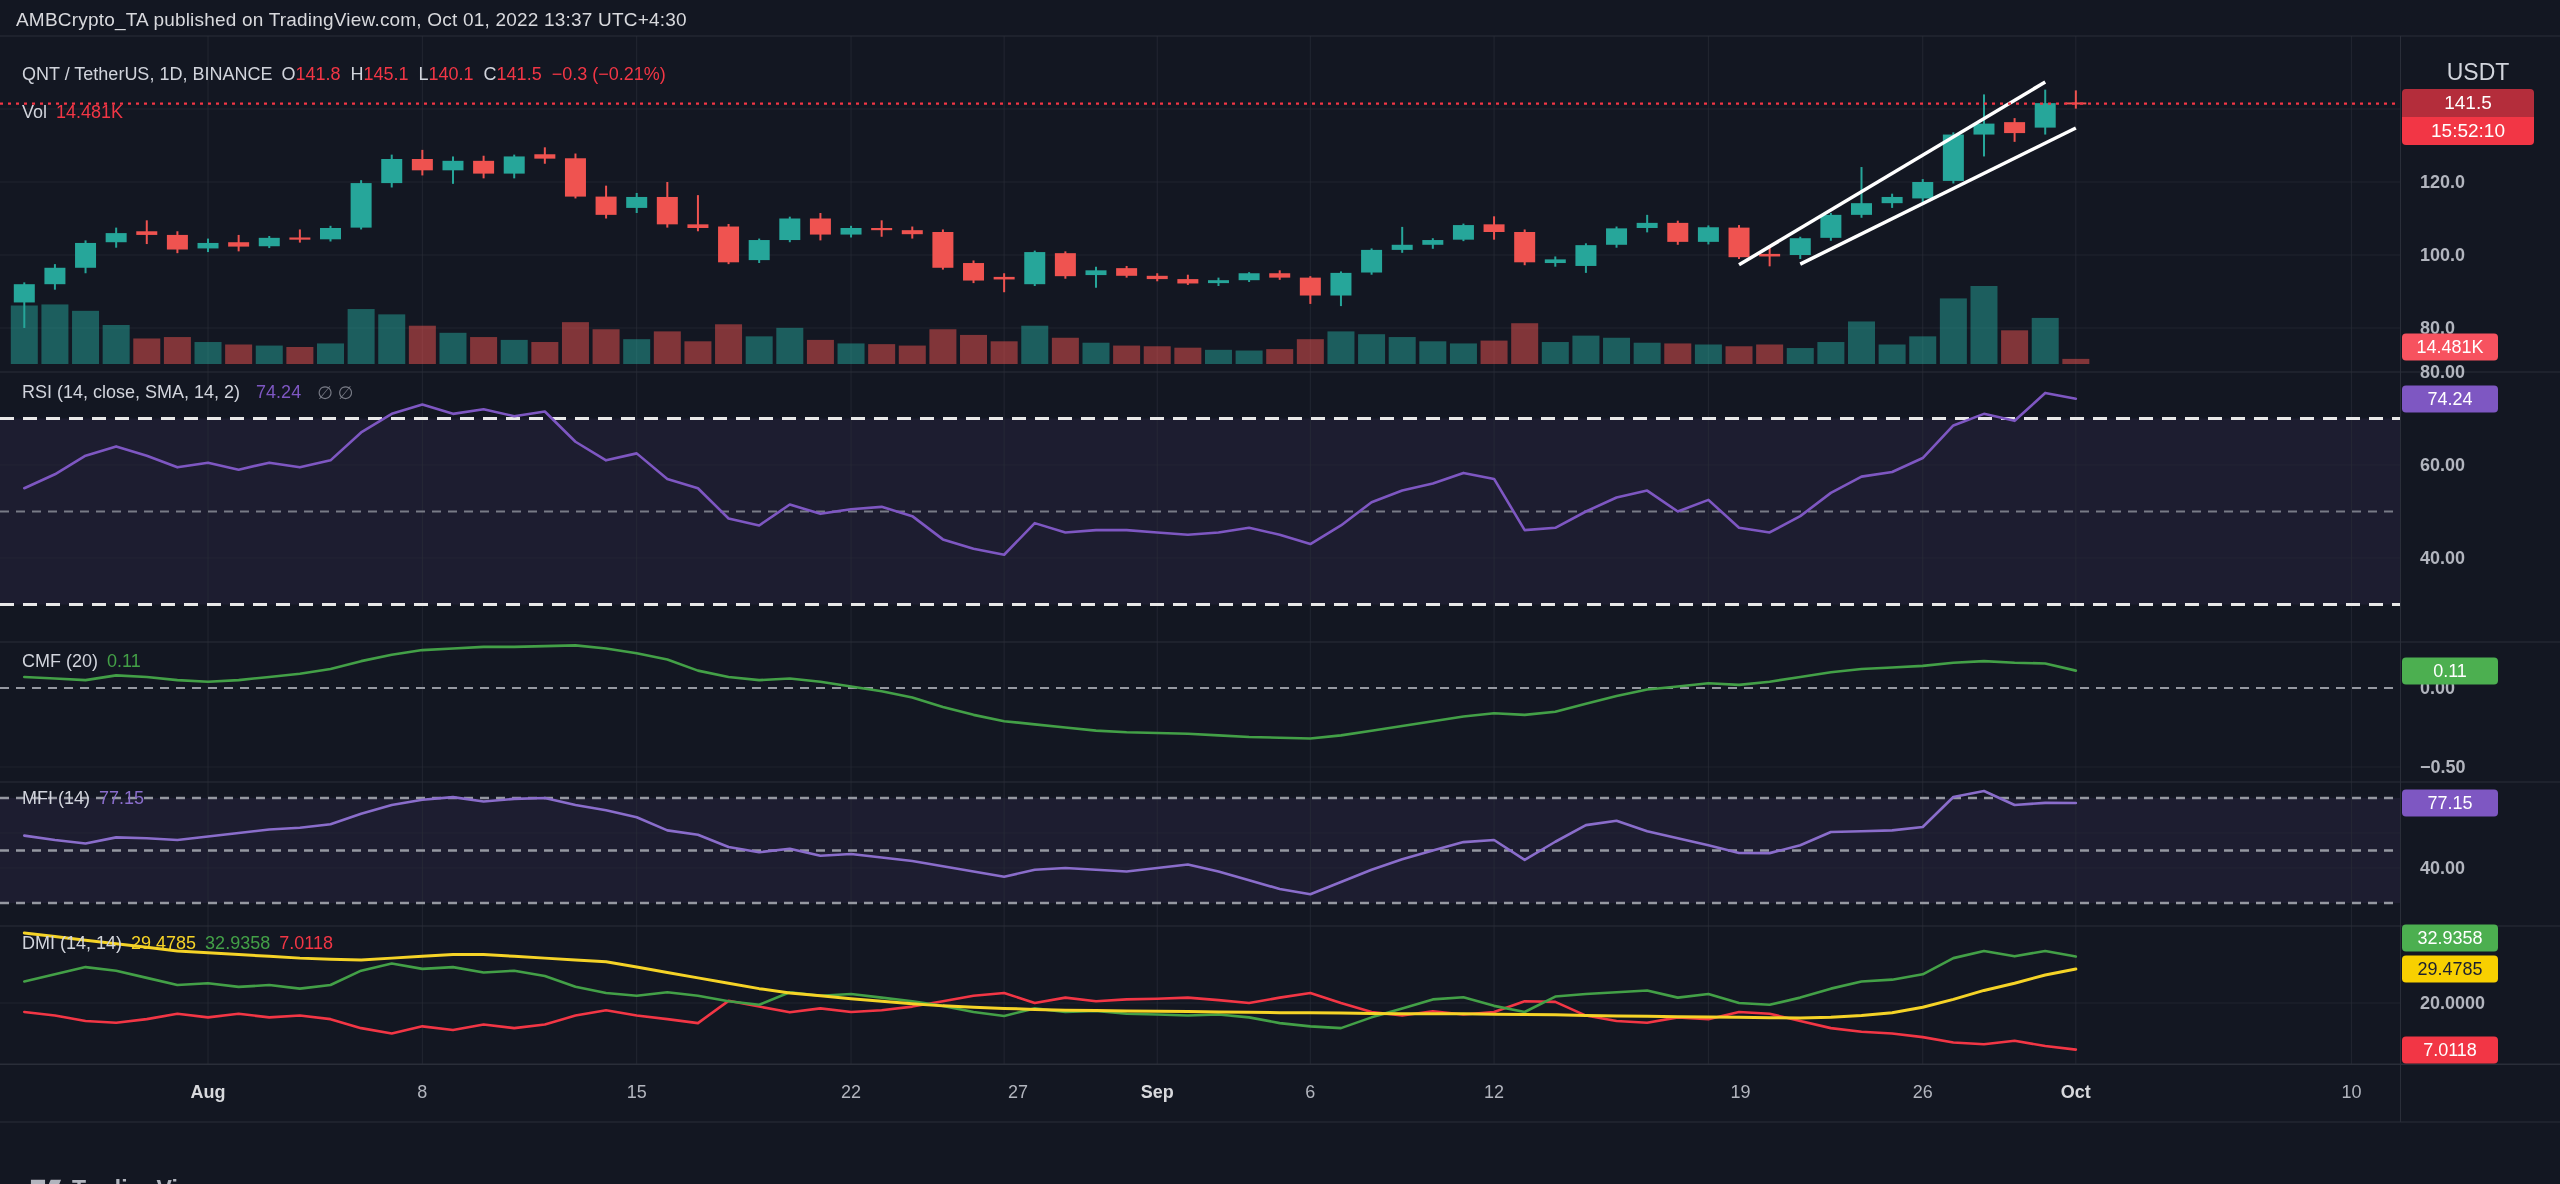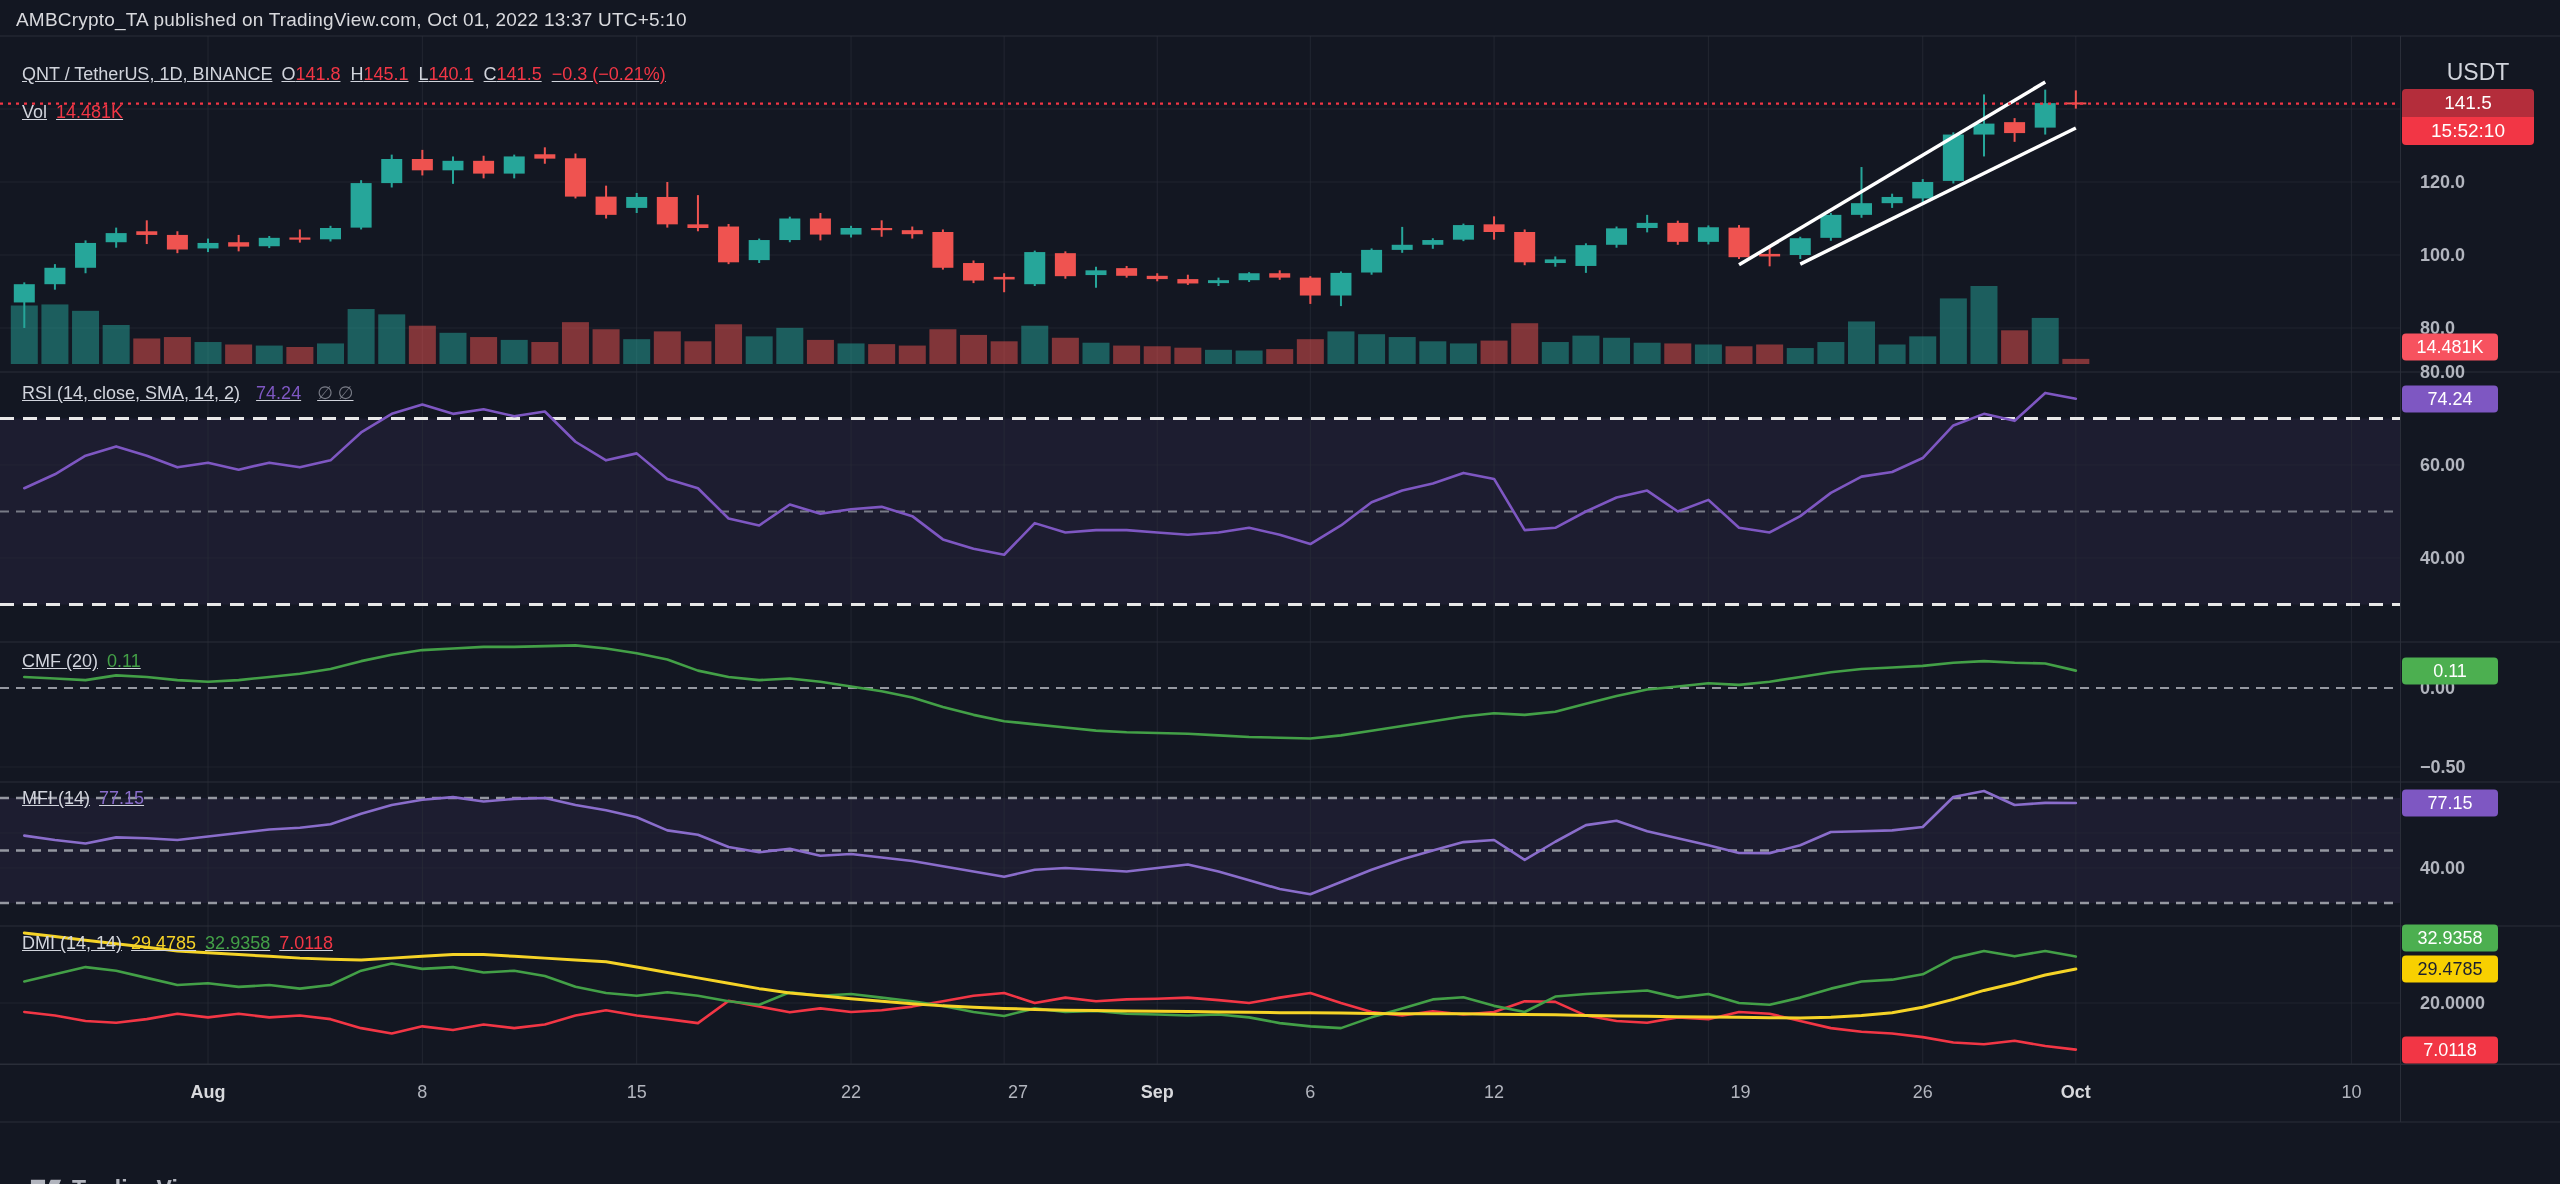--- a/index.html
+++ b/index.html
@@ -36,7 +36,7 @@
 <div id="stage">
 
   <div id="header">
-    <span>AMBCrypto_TA published on TradingView.com, Oct 01, 2022 13:37 UTC+5:10</span>
+    <span>AMBCrypto_TA published on TradingView.com, Oct 01, 2022 13:37 UTC+4:30</span>
   </div>
 
   <svg id="chart-svg" width="2560" height="1184">

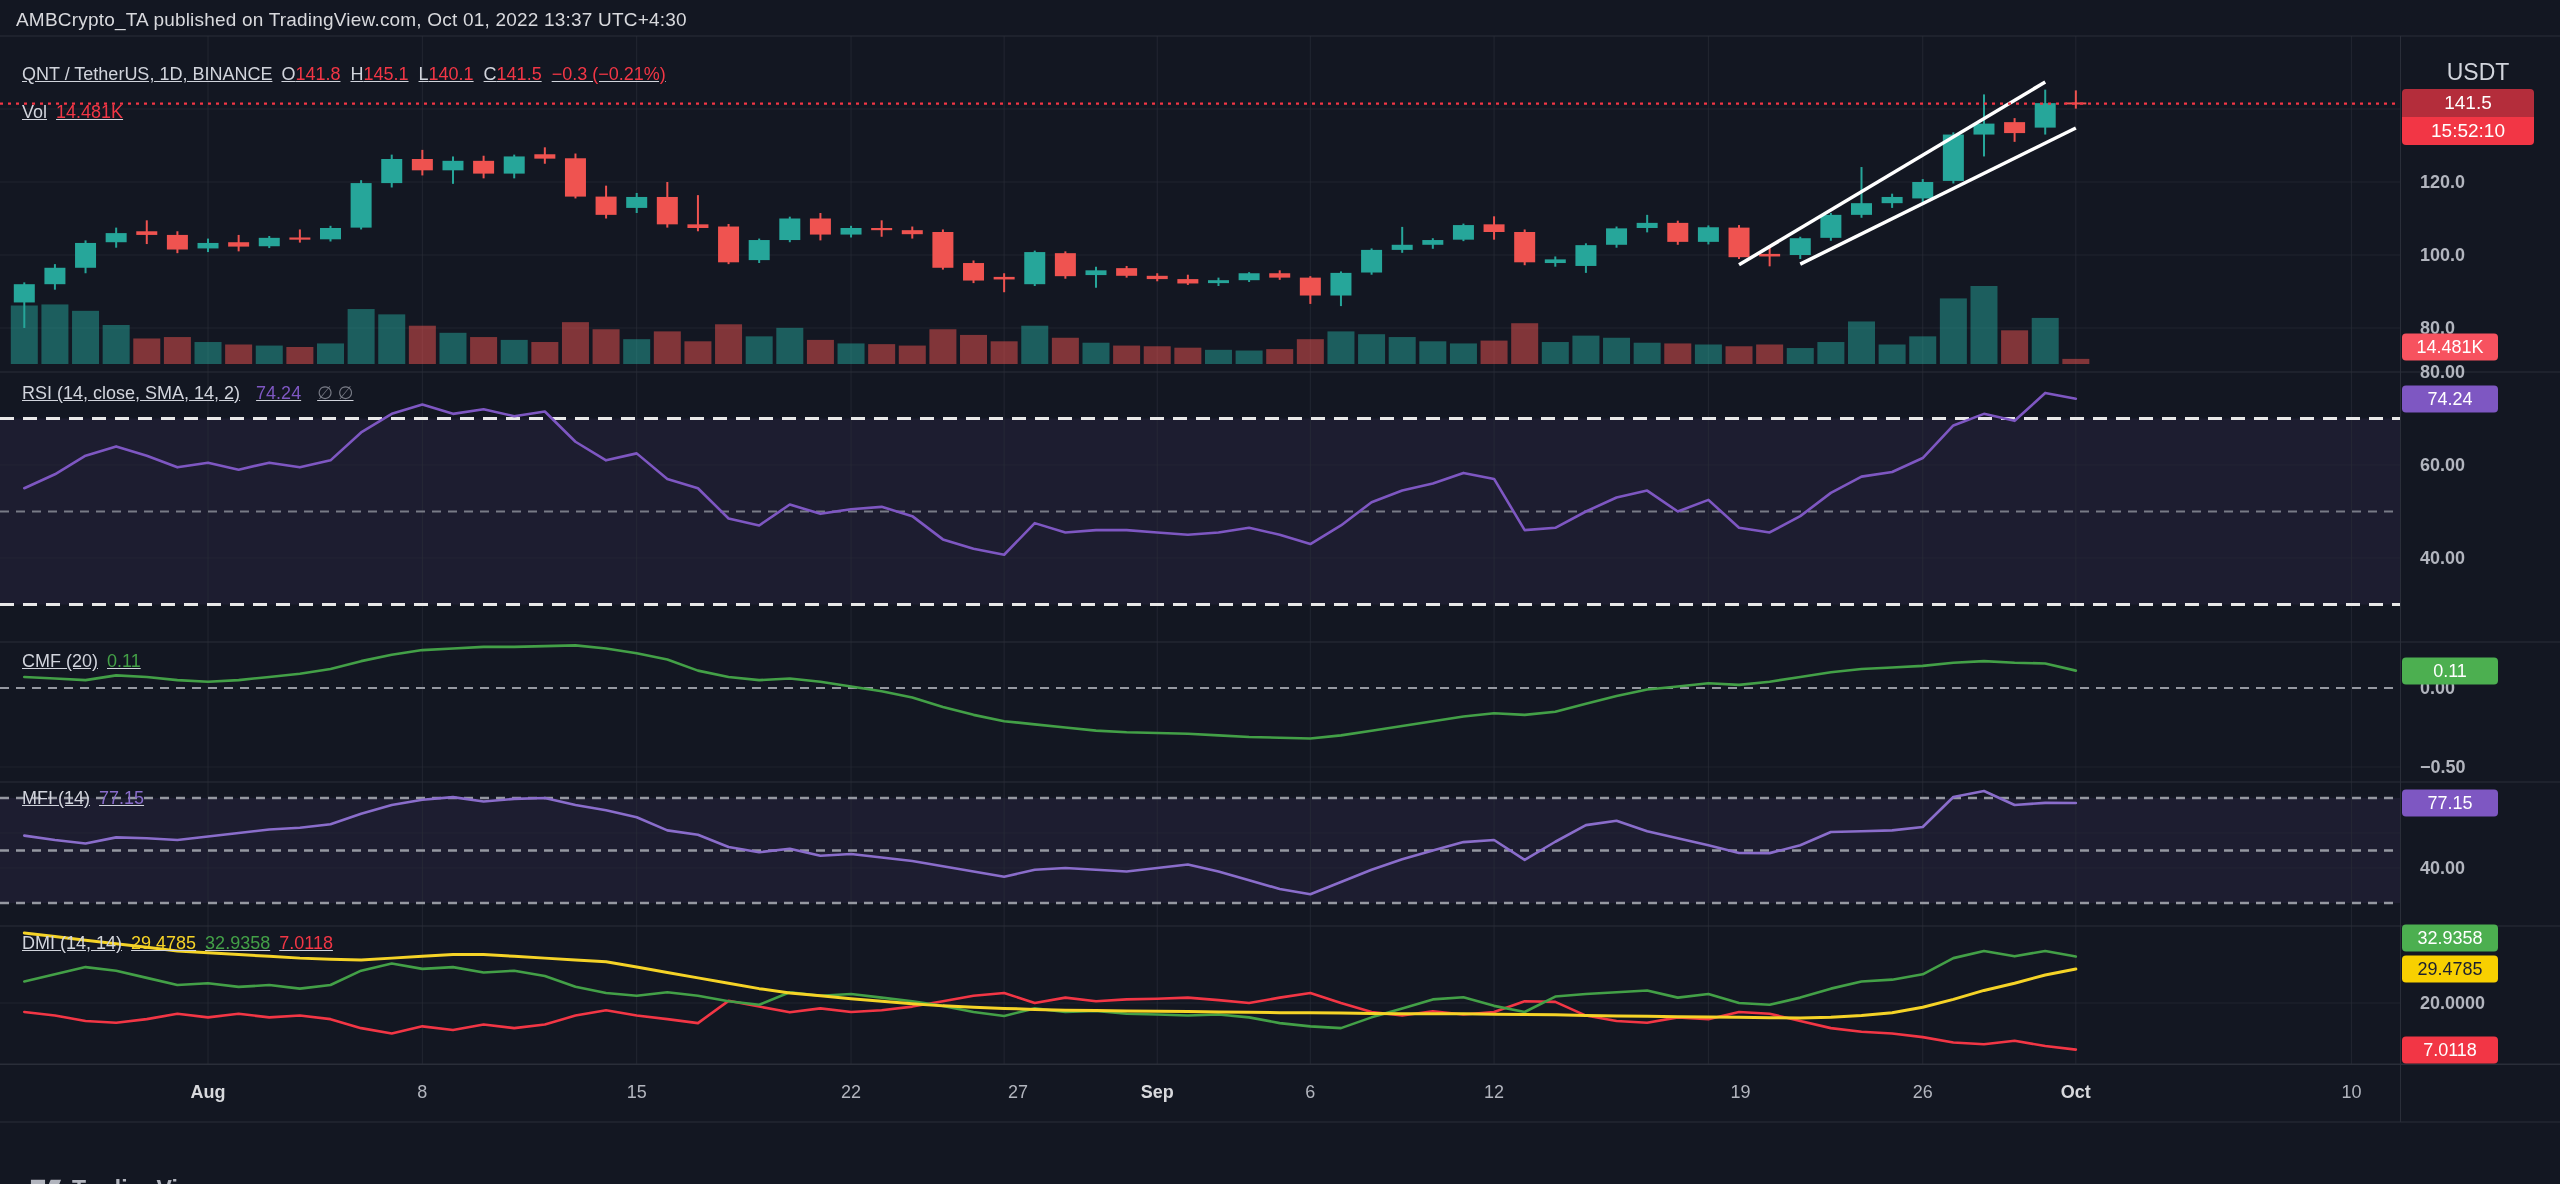--- a/index.html
+++ b/index.html
@@ -9,7 +9,7 @@
   #header { position:absolute; left:16px; top:7px; height:26px; display:flex; align-items:center;
             color:#d8d9dd; font-size:19px; letter-spacing:.2px; }
   #chart-svg { position:absolute; left:0; top:0; }
-  .legend { position:absolute; display:flex; align-items:center; gap:9px; font-size:18px; color:#d1d4dc; white-space:nowrap;text-decoration:underline; }
+  .legend { position:absolute; display:flex; gap:9px; font-size:18px; color:#d1d4dc; white-space:nowrap; }
   .legend .val { font-size:18px; }
   .ohlc { display:flex; gap:10px; color:#f23645; }
   .ohlc b { color:#f23645; font-weight:normal; }

